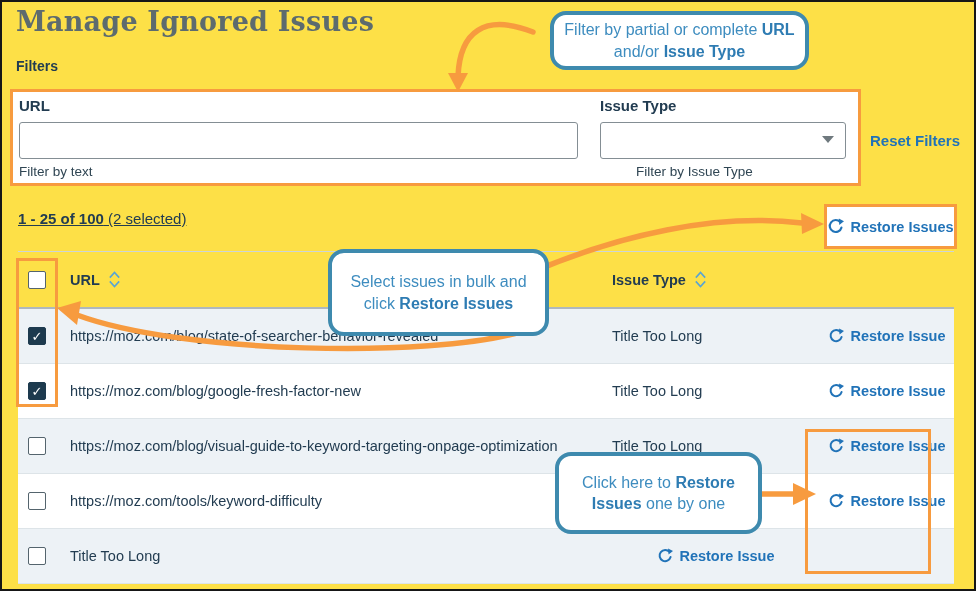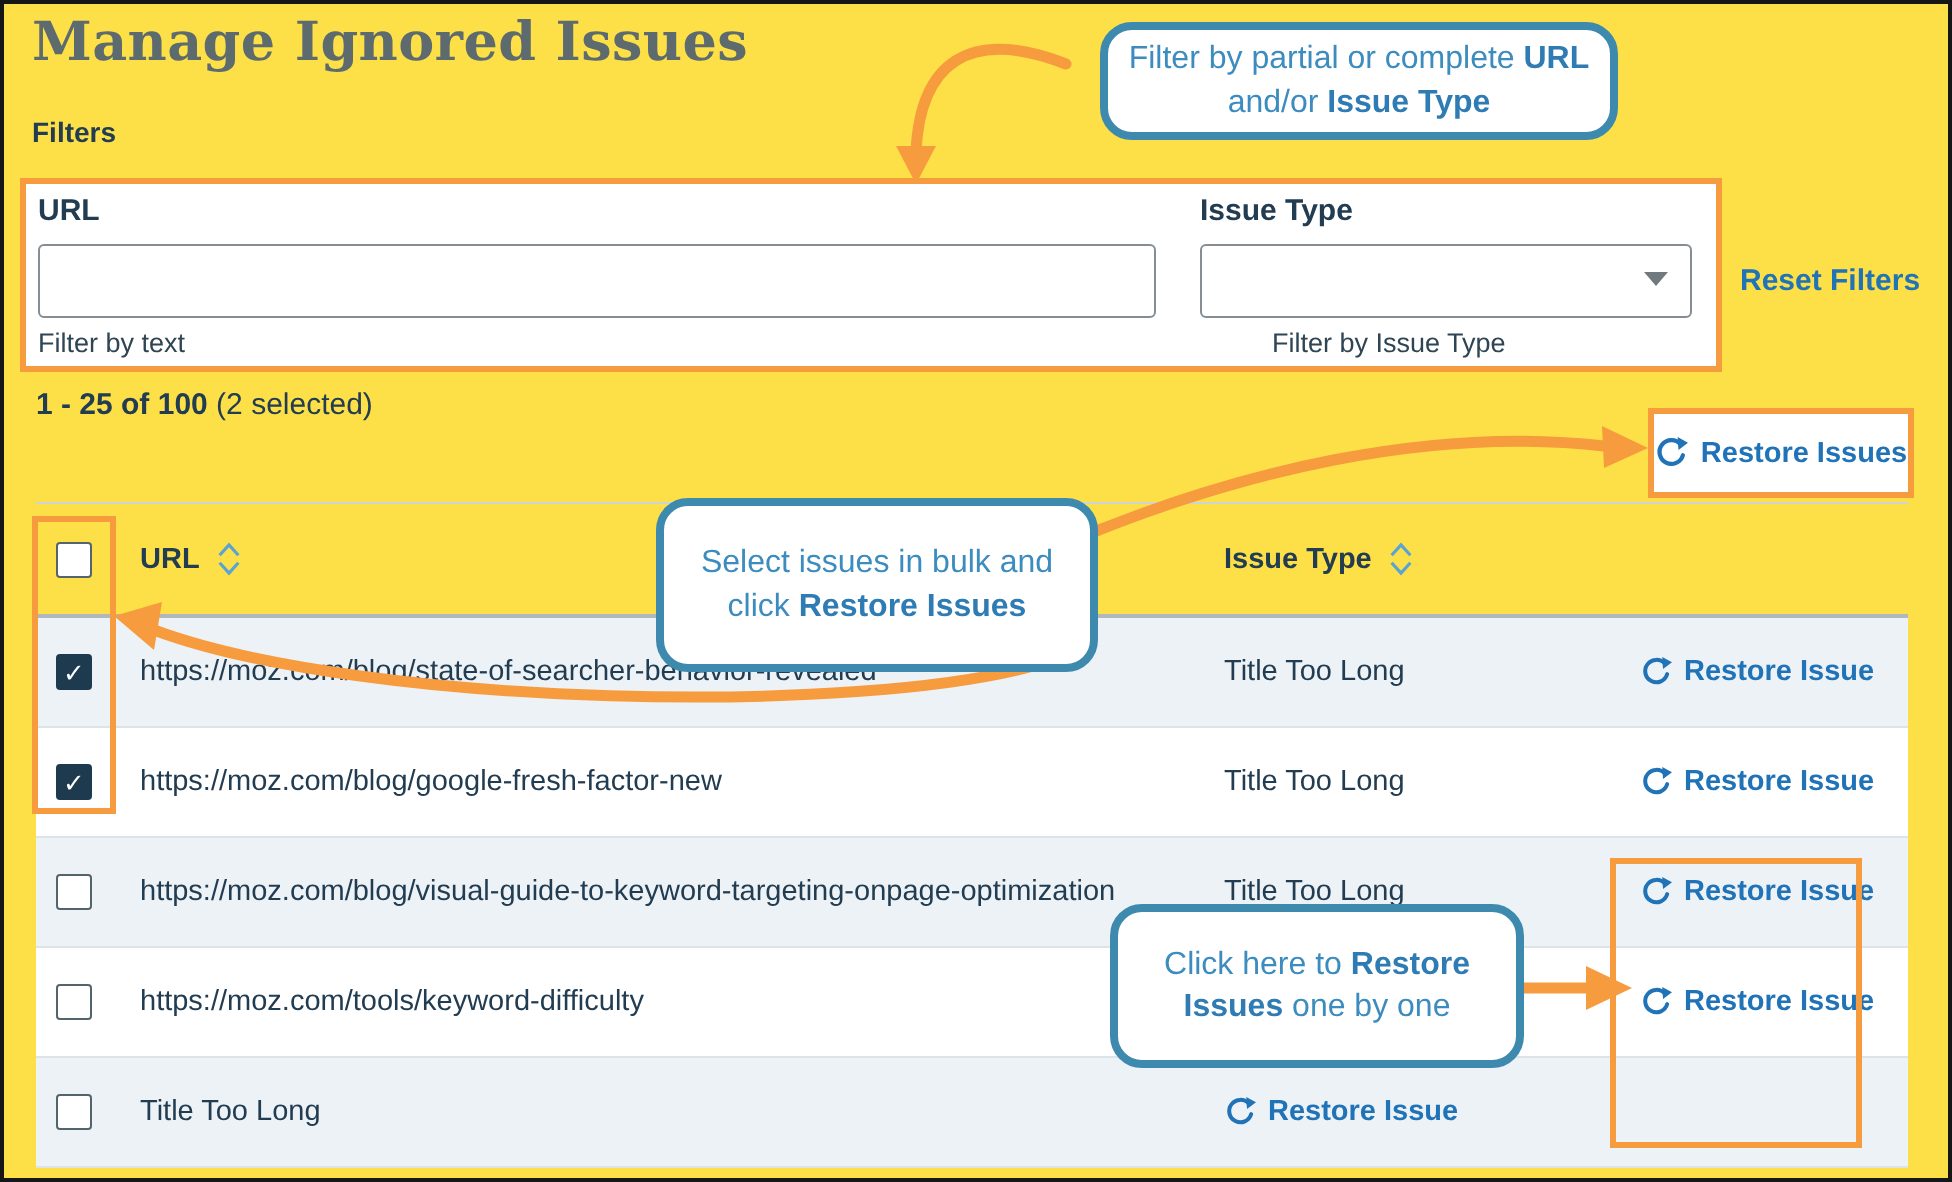--- a/index.html
+++ b/index.html
@@ -64,7 +64,7 @@
   }
 
   
-  .count-line { position: absolute; left: 16px; top: 192px; font-size: 15px; color: #223c51; }
+  .count-line { position: absolute; left: 16px; top: 208px; font-size: 15px; color: #223c51; text-decoration: underline; }
   .count-line .bold { font-weight: bold; }
 
   .restore-issues-btn {

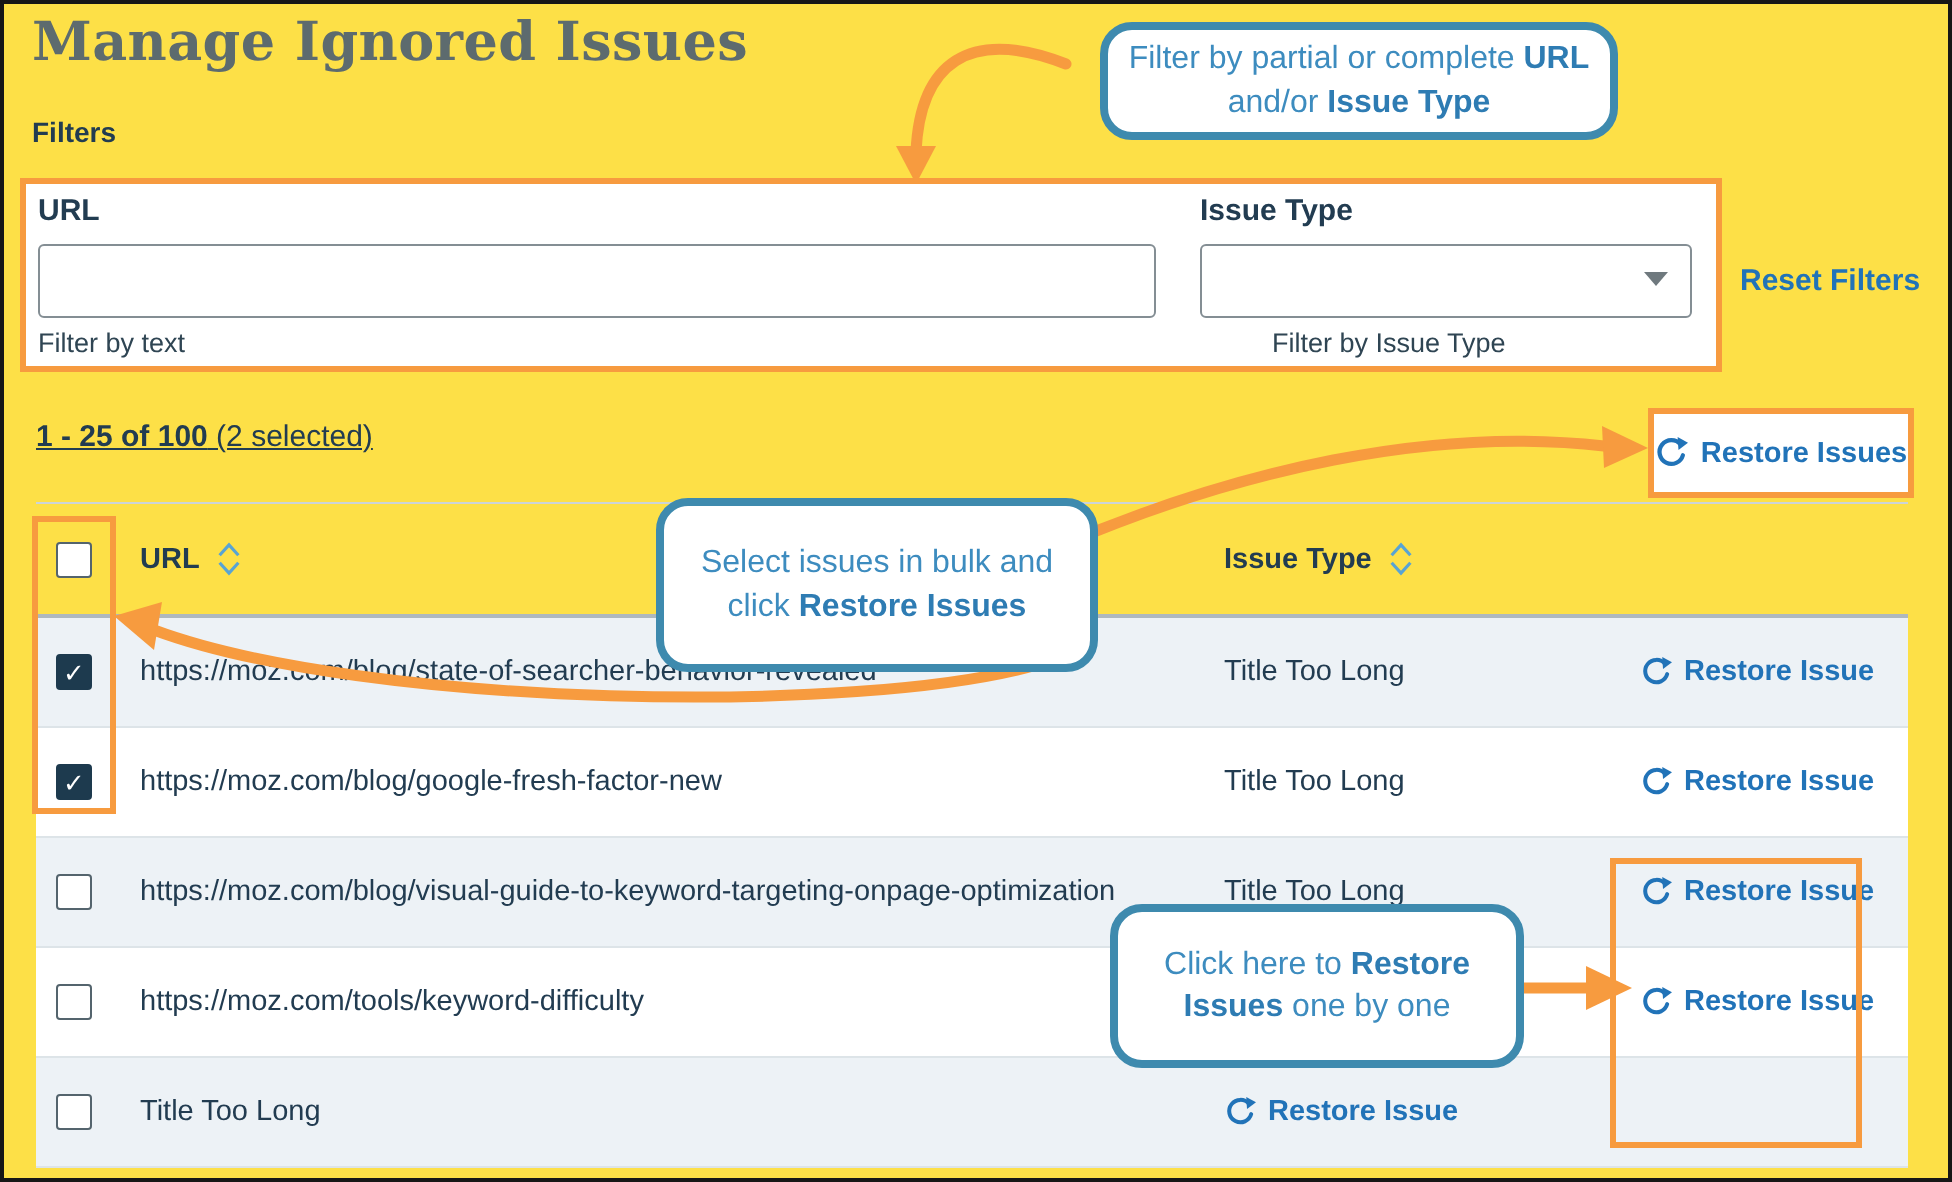--- a/index.html
+++ b/index.html
@@ -92,7 +92,7 @@
   .cell { font-size: 14.5px; color: #223c51; }
   .c-check { display: flex; justify-content: flex-start; padding-left: 10px; }
   .c-url { padding-right: 10px; }
-  .c-action { display: flex; }
+  .c-action { display: flex; justify-content: center; }
 
   .checkbox {
     width: 18px; height: 18px; border: 1.5px solid #54646d; border-radius: 2px;

